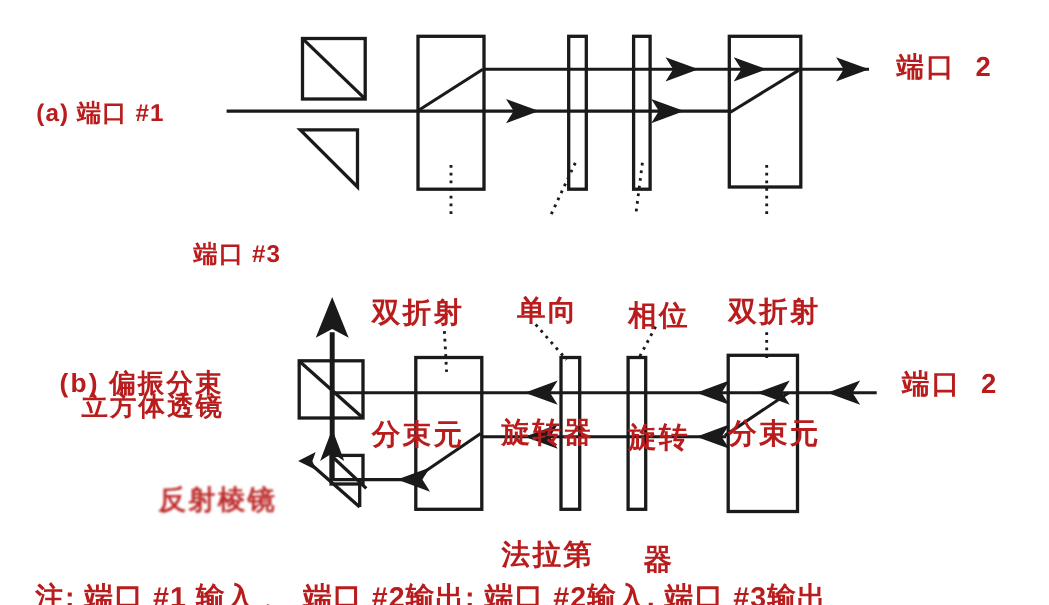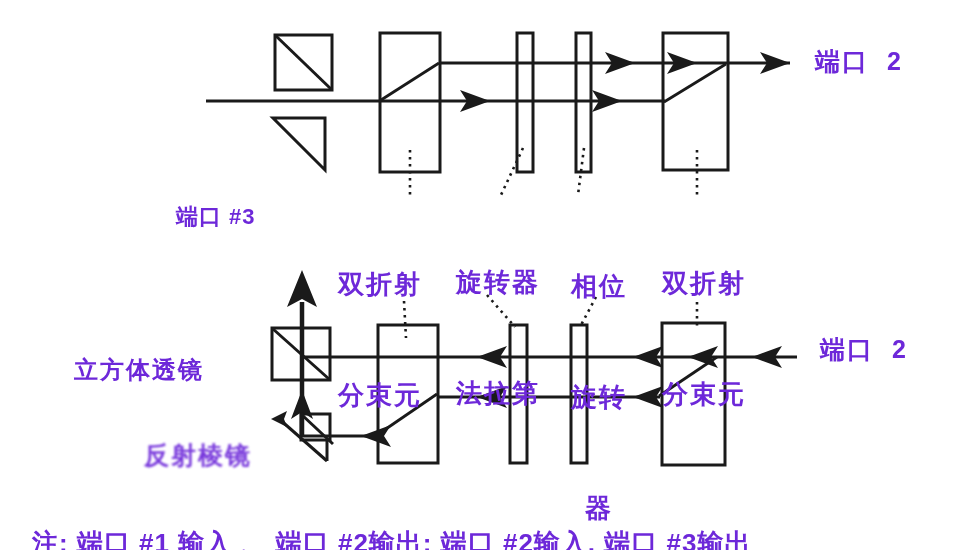--- a/index.html
+++ b/index.html
@@ -8,7 +8,7 @@
     font-family:"Liberation Sans","DejaVu Sans",sans-serif;color:#1a1a1a;
   }
   .stage svg{position:absolute;left:0;top:0;filter:blur(0.35px);}
-  .txt{position:absolute;font-weight:bold;color:#6d28d9;white-space:pre;line-height:1.15;}
+  .txt{position:absolute;font-weight:bold;color:#b91c1c;white-space:pre;line-height:1.15;}
   .part-label{font-size:22px;letter-spacing:1px;}
   .port-label{font-size:25px;letter-spacing:2px;}
   .comp-label{font-size:26px;line-height:37px;text-align:center;transform:translateX(-50%);letter-spacing:2px;}

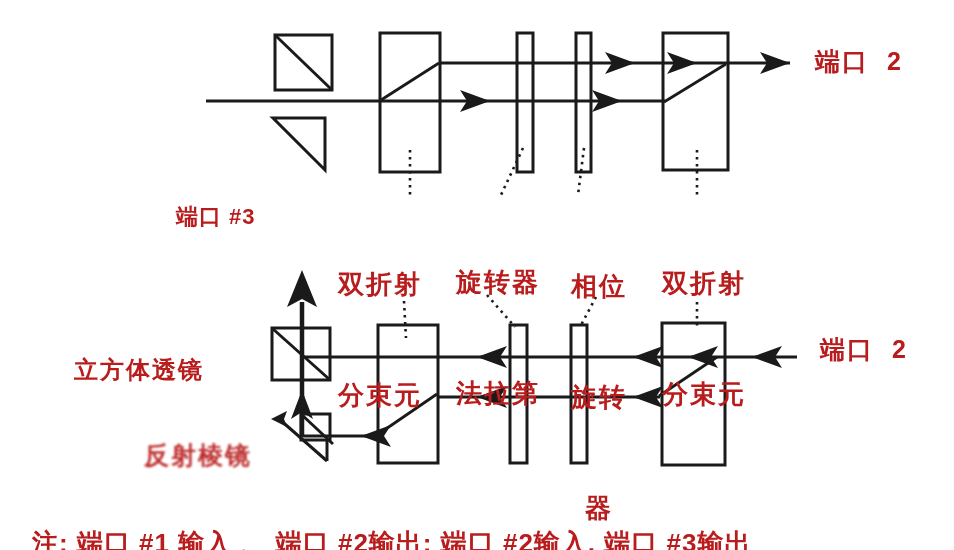--- a/index.html
+++ b/index.html
@@ -93,6 +93,7 @@
     </g>
   </svg>
 
+  <div class="txt part-label" style="left:33px;top:90px;">(a) 端口 #1</div>
   <div class="txt port-label" style="left:815px;top:47px;">端口  2</div>
   <div class="txt part-label" style="left:176px;top:204px;">端口 #3</div>
 

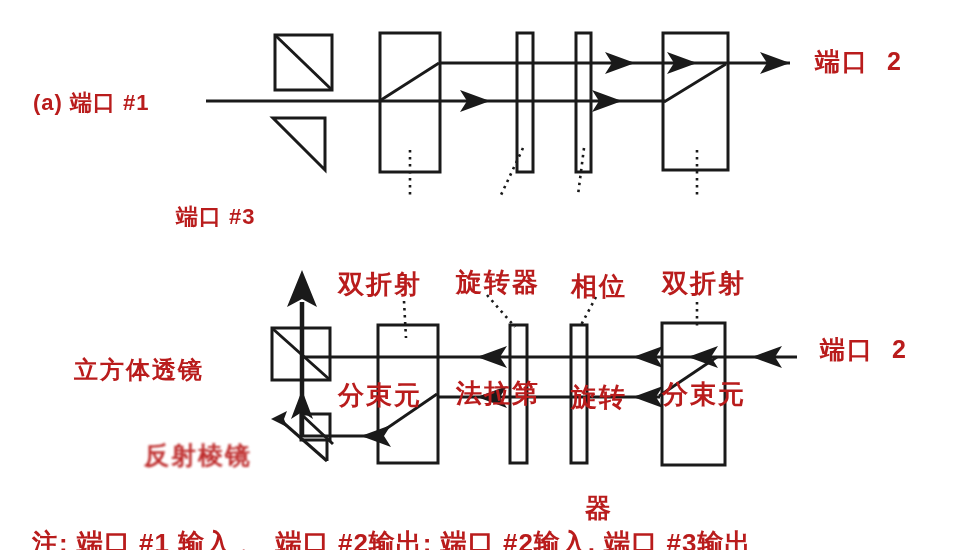--- a/index.html
+++ b/index.html
@@ -95,7 +95,7 @@
 
   <div class="txt part-label" style="left:33px;top:90px;">(a) 端口 #1</div>
   <div class="txt port-label" style="left:815px;top:47px;">端口  2</div>
-  <div class="txt part-label" style="left:176px;top:204px;">端口 #3</div>
+  <div class="txt part-label" style="left:176px;top:218px;">端口 #3</div>
 
   <div class="txt comp-label" style="left:380px;top:192px;">
     <div>双折射</div>

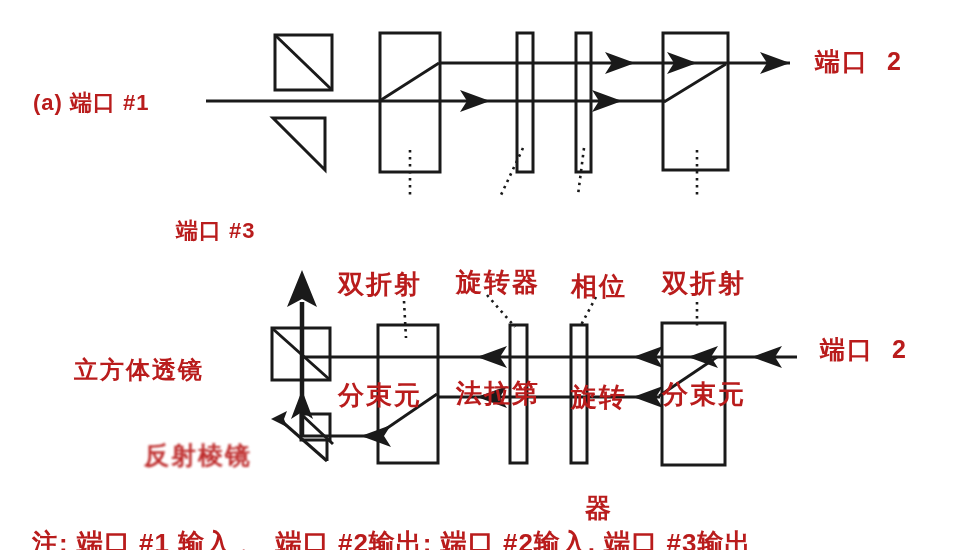--- a/index.html
+++ b/index.html
@@ -102,6 +102,7 @@
     <div>分束元</div>
   </div>
   <div class="txt comp-label" style="left:498px;top:190px;">
+    <div>单向</div>
     <div>旋转器</div>
     <div>法拉第</div>
   </div>

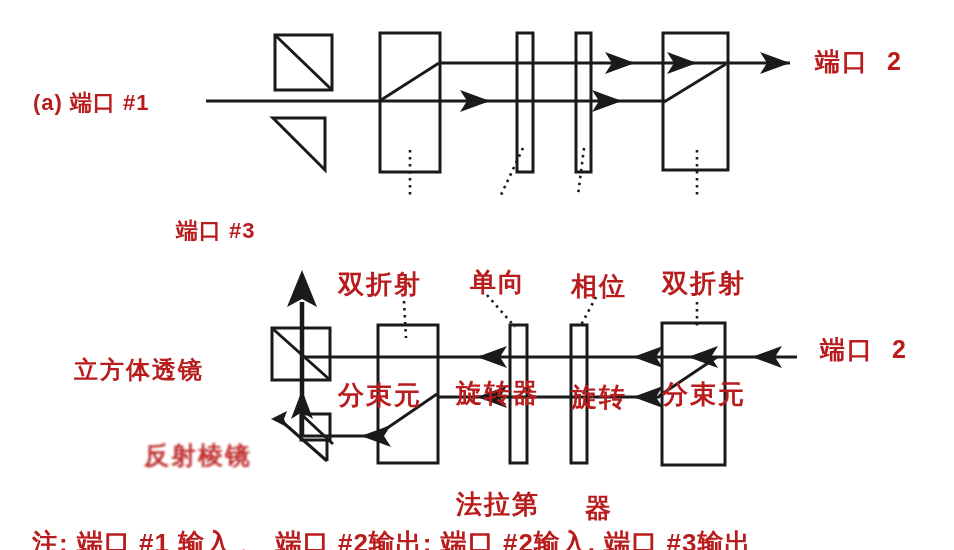--- a/index.html
+++ b/index.html
@@ -116,6 +116,7 @@
     <div>分束元</div>
   </div>
 
+  <div class="txt b-label" style="left:54px;top:335px;">(b) 偏振分束</div>
   <div class="txt b-label" style="left:74px;top:356px;text-align:center;">立方体透镜</div>
   <div class="txt mirror" style="left:144px;top:441px;">反射棱镜</div>
   <div class="txt port-label" style="left:820px;top:335px;">端口  2</div>

